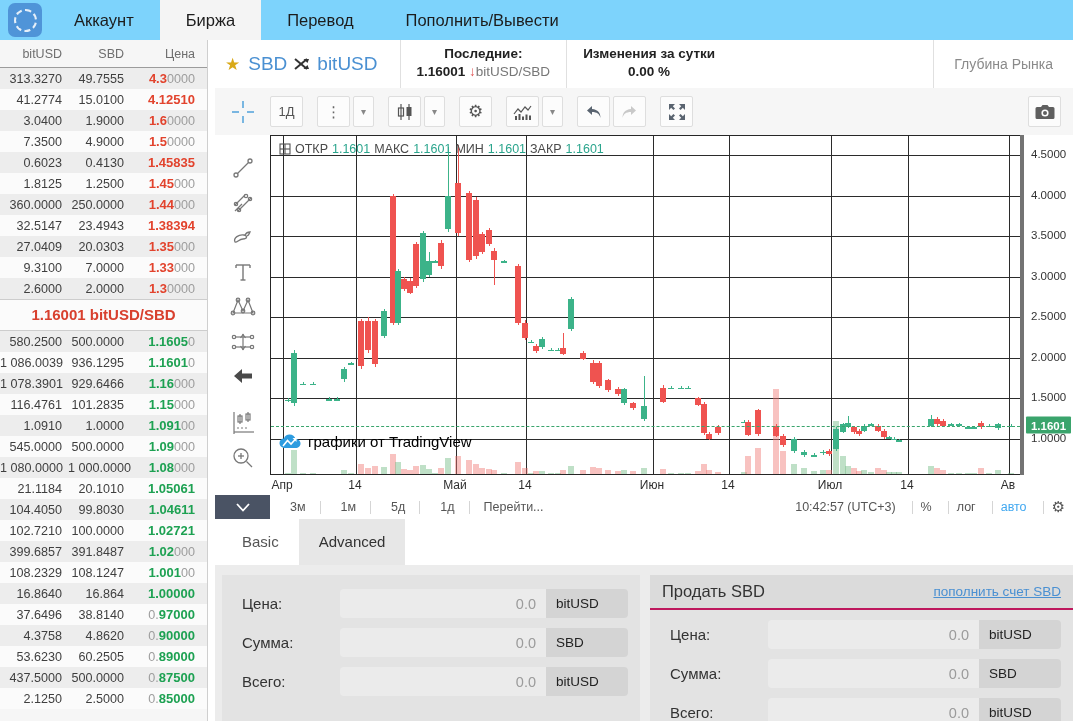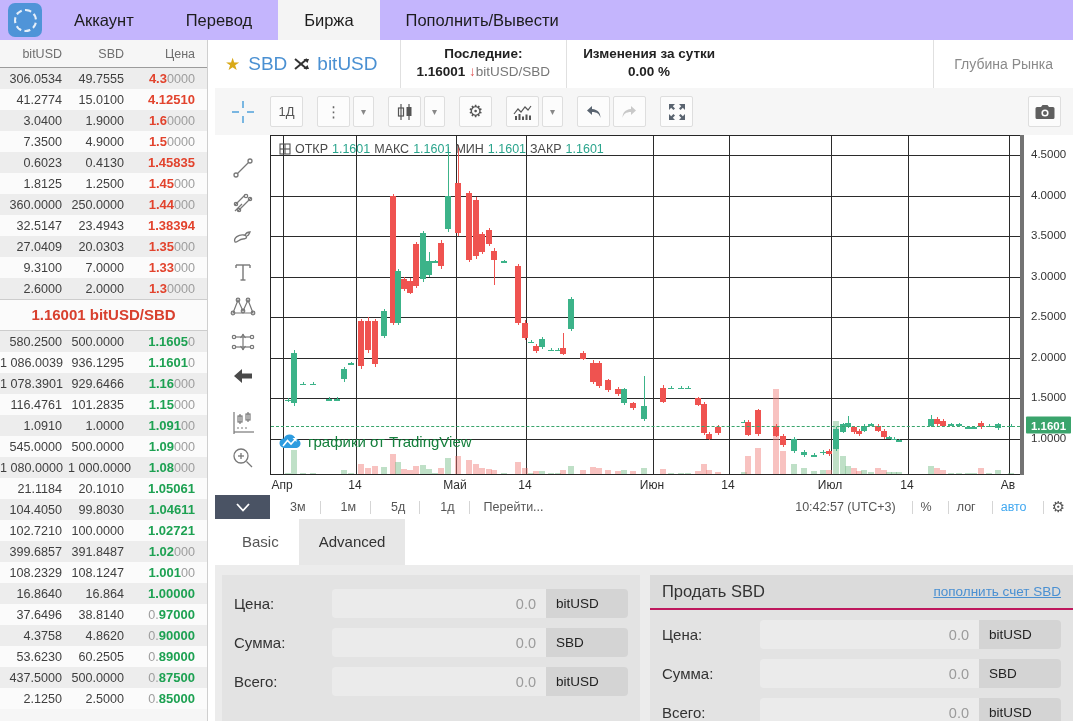--- a/index.html
+++ b/index.html
@@ -6,7 +6,7 @@
   body{width:1073px;height:721px;position:relative;overflow:hidden;background:#fff;
        font-family:"Liberation Sans",sans-serif;color:#333}
   
-  .topnav{position:absolute;left:0;top:0;width:1073px;height:40px;background:#c4b5fd}
+  .topnav{position:absolute;left:0;top:0;width:1073px;height:40px;background:#7dd3fc}
   .logo{position:absolute;left:8px;top:3px;width:34px;height:34px;background:#4f94d8;border-radius:7px;
         display:flex;align-items:center;justify-content:center}
   .logo i{display:block;width:19px;height:19px;border:2px dashed rgba(255,255,255,.85);border-radius:50%}

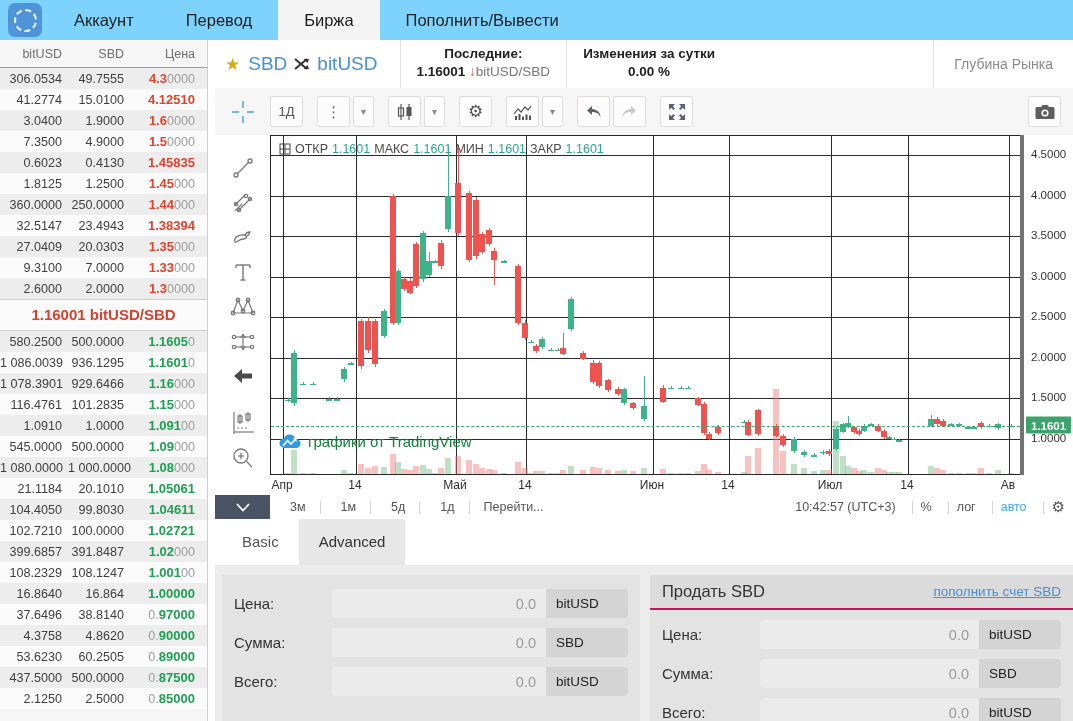--- a/index.html
+++ b/index.html
@@ -109,8 +109,8 @@
     </div>
   <div class="navtabs">
     <div class="navtab">Аккаунт</div>
+    <div class="navtab active">Биржа</div>
     <div class="navtab">Перевод</div>
-    <div class="navtab active">Биржа</div>
     <div class="navtab">Пополнить/Вывести</div>
   </div>
 </div>

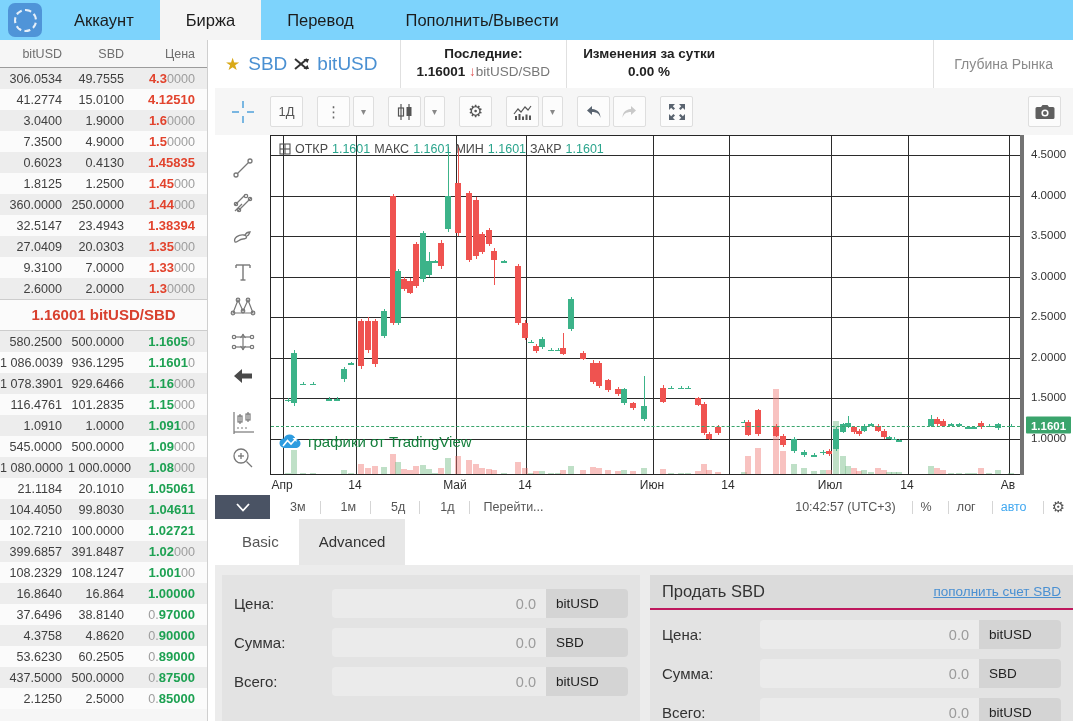--- a/index.html
+++ b/index.html
@@ -123,7 +123,7 @@
   </div>
   <div id="asks">
       <div class="ob-row ask">
-        <div>306.0534</div>
+        <div>313.3270</div>
         <div>49.7555</div>
         <div><span class="main">4.3</span><span class="dim">0000</span></div>
       </div>

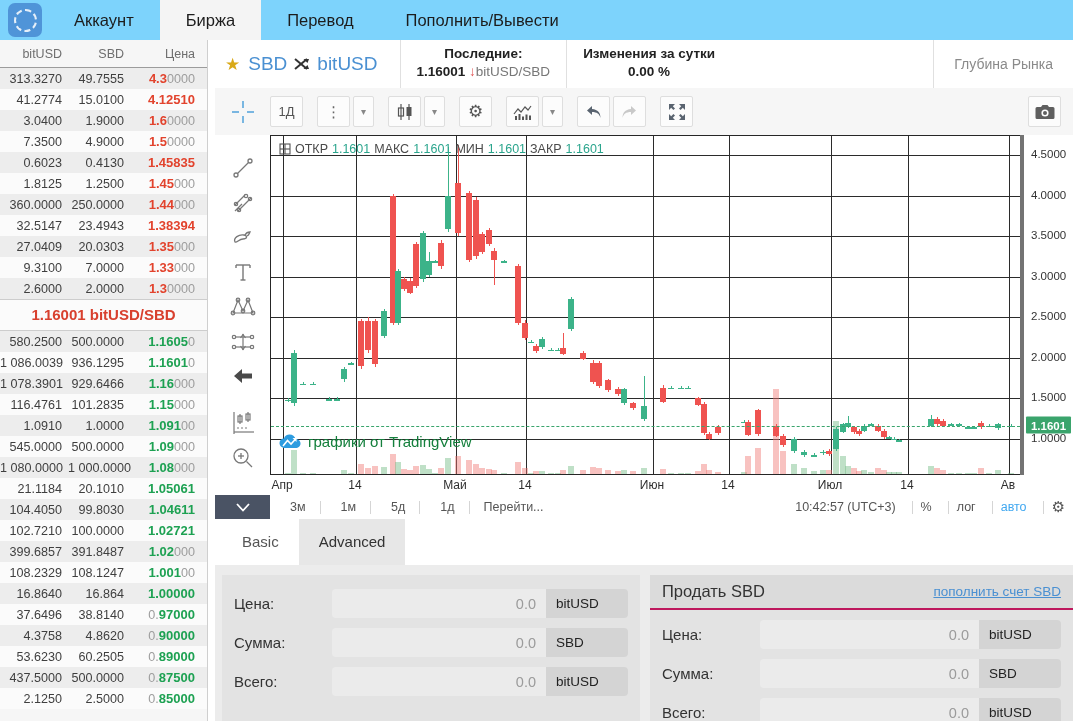--- a/index.html
+++ b/index.html
@@ -58,7 +58,7 @@
   .legend{position:absolute;left:8px;top:6px;display:flex;align-items:center;font-size:12.5px;color:#4a4a4a;z-index:6;white-space:nowrap}
   .legend b{font-weight:400;color:#4a4a4a;margin-left:4px}
   .legend span{color:#2ba58d;margin-left:4px}
-  .wmark{position:absolute;left:8px;bottom:24px;display:flex;align-items:center;z-index:1;font-size:15px;color:#15803d;white-space:nowrap}
+  .wmark{position:absolute;left:8px;bottom:24px;display:flex;align-items:center;z-index:1;font-size:15px;color:#000000;white-space:nowrap}
   .pline{position:absolute;left:0;right:0;border-top:1px dashed #3aa46c;z-index:4}
   .paxis{position:relative;flex:1;border-left:4px solid #737373;font-size:11.5px;color:#333}
   .ptick{position:absolute;left:7px;transform:translateY(-50%);white-space:nowrap}

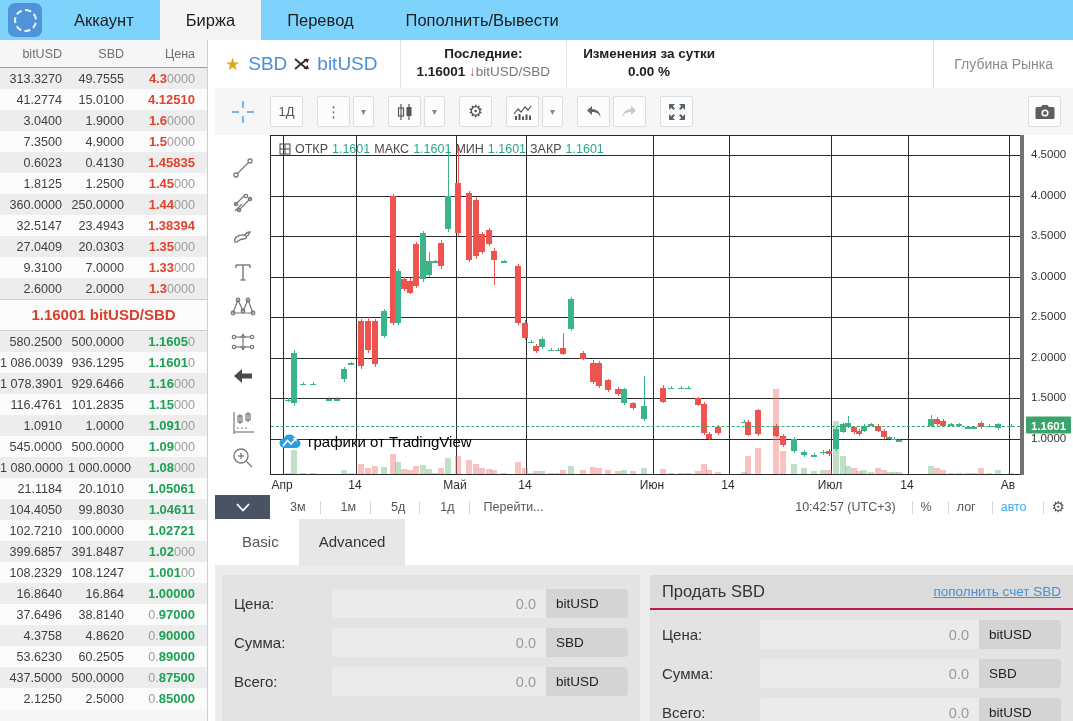--- a/index.html
+++ b/index.html
@@ -90,7 +90,7 @@
   .card.buy .chead{border-bottom:2px solid #3e9e4f}
   .card.sell .chead{border-bottom:2px solid #be185d}
   .chead .lnk{margin-left:auto;font-size:13.5px;color:#4a90d2;text-decoration:underline;cursor:pointer}
-  .frow{display:flex;align-items:center;margin:10px 12px 0 12px}
+  .frow{display:flex;align-items:center;margin:10px 12px 0 20px}
   .frow:first-of-type{margin-top:14px}
   .flabel{width:98px;font-size:15px;color:#333}
   .igroup{flex:1;display:flex;height:29px;border-radius:4px;overflow:hidden}

